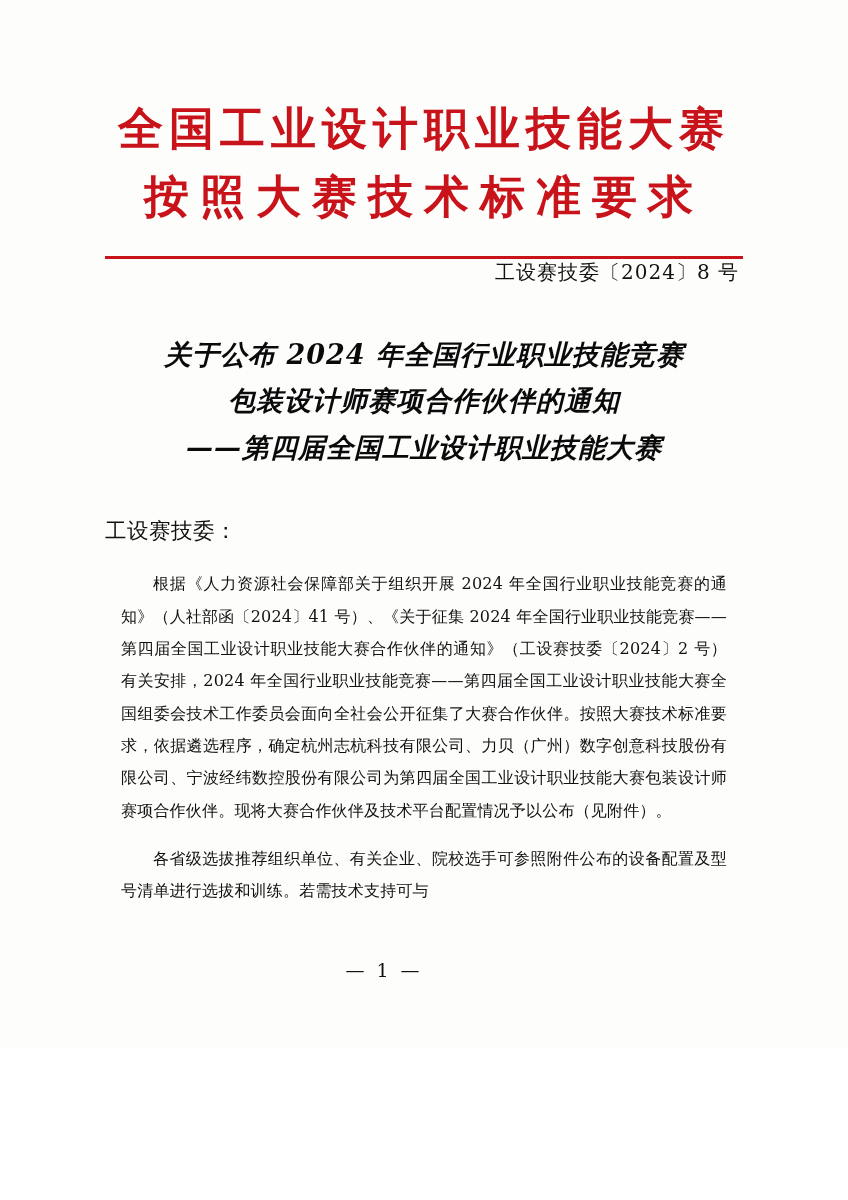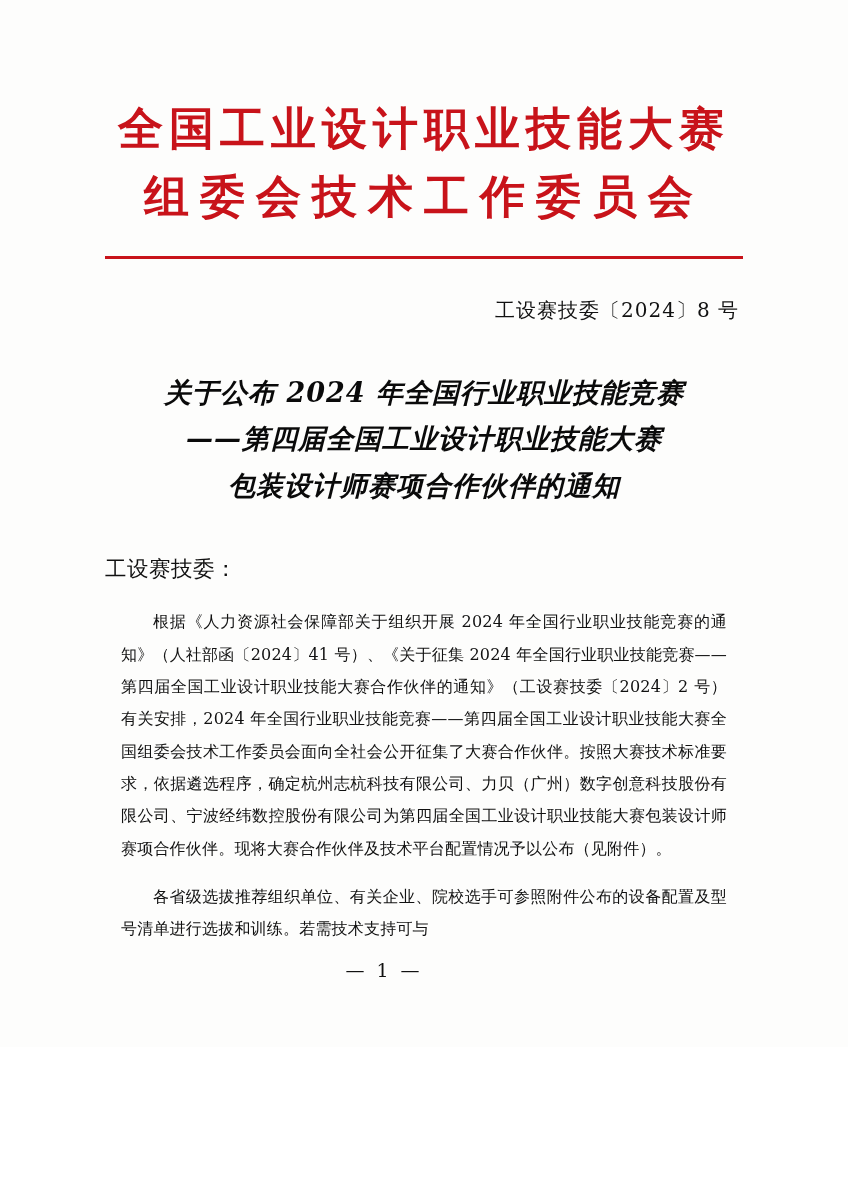--- a/index.html
+++ b/index.html
@@ -125,7 +125,7 @@
 
   <div class="letterhead">
     <div class="letterhead-line first">全国工业设计职业技能大赛</div>
-    <div class="letterhead-line second">组委会技术工作委员会</div>
+    <div class="letterhead-line second">按照大赛技术标准要求</div>
     <div class="red-rule"></div>
   </div>
 

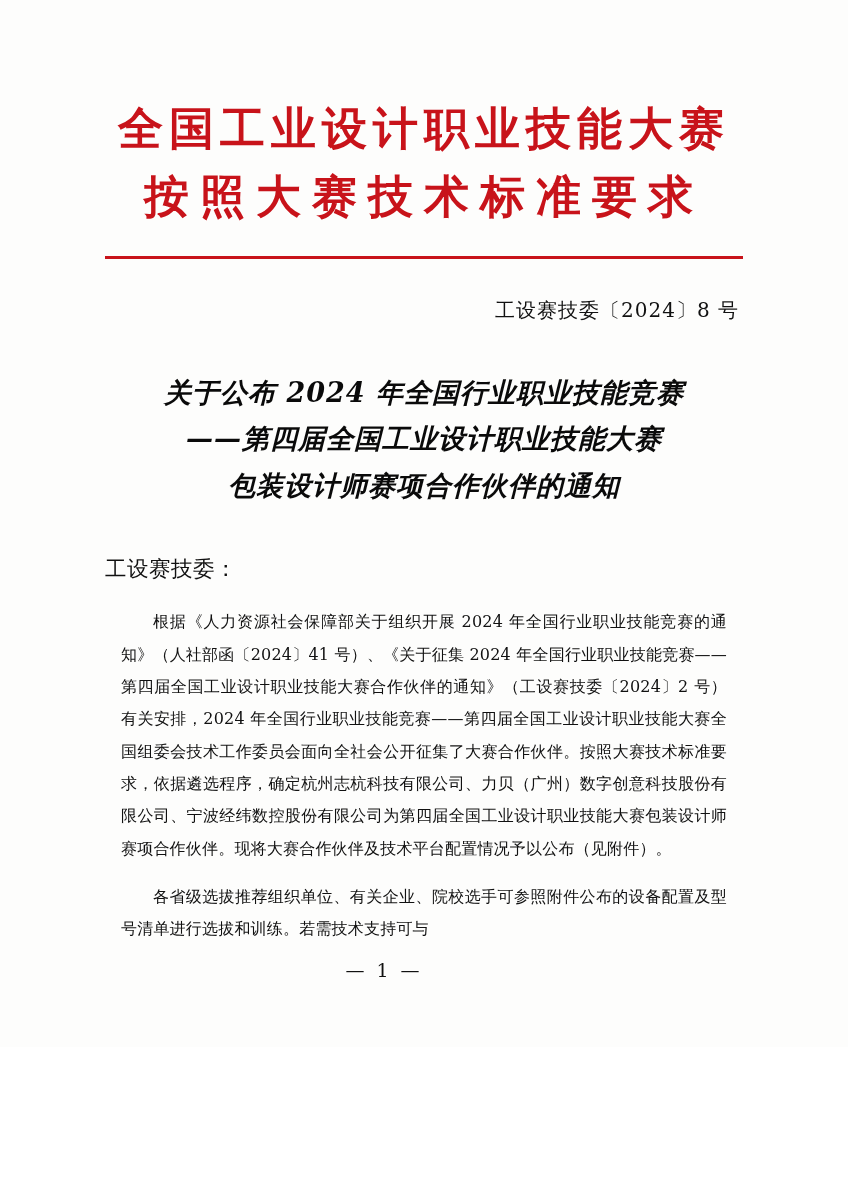--- a/index.html
+++ b/index.html
@@ -49,7 +49,6 @@
 
   
   .docnum-row {
-    margin-top: 38px;
     text-align: right;
     padding-right: 4px;
   }

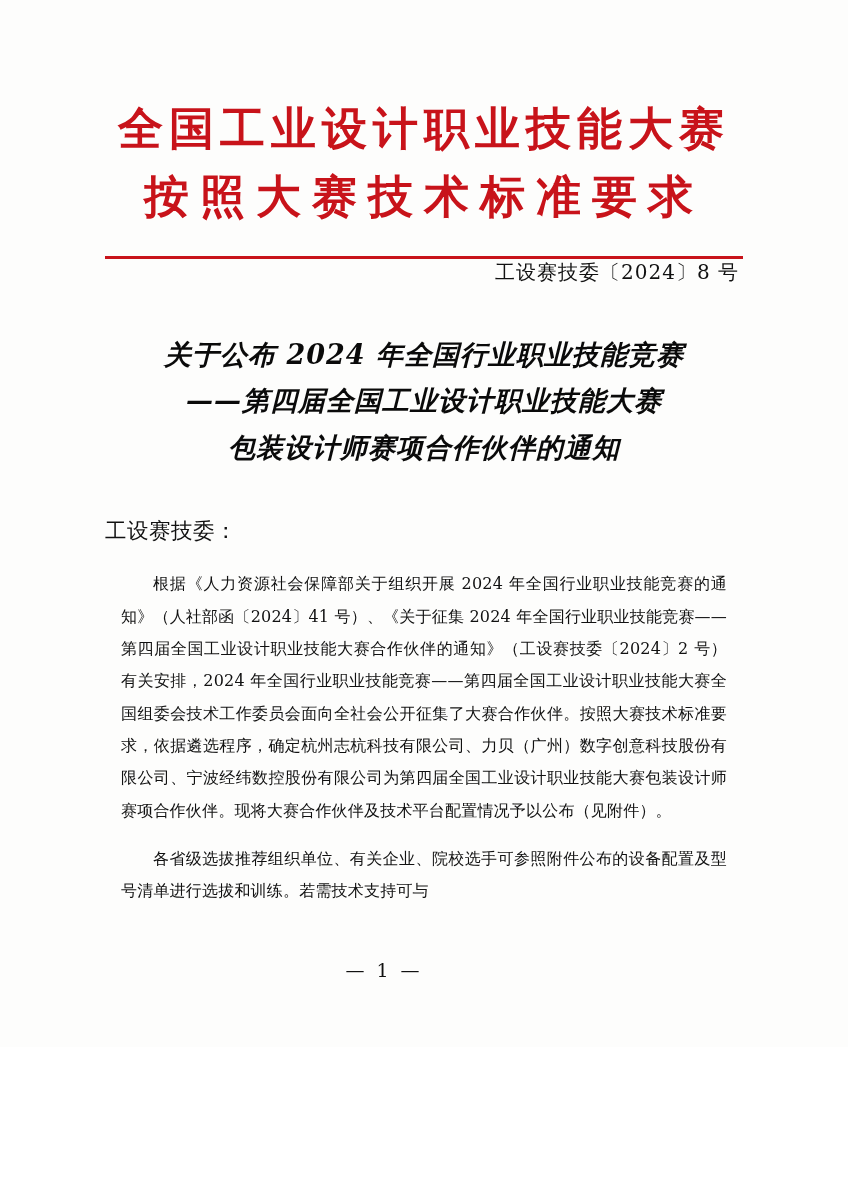--- a/index.html
+++ b/index.html
@@ -134,8 +134,8 @@
 
   <div class="title-block">
     <div class="title-line">关于公布 2024 年全国行业职业技能竞赛</div>
+    <div class="title-line">包装设计师赛项合作伙伴的通知</div>
     <div class="title-line">——第四届全国工业设计职业技能大赛</div>
-    <div class="title-line">包装设计师赛项合作伙伴的通知</div>
   </div>
 
   <div class="body-block">

